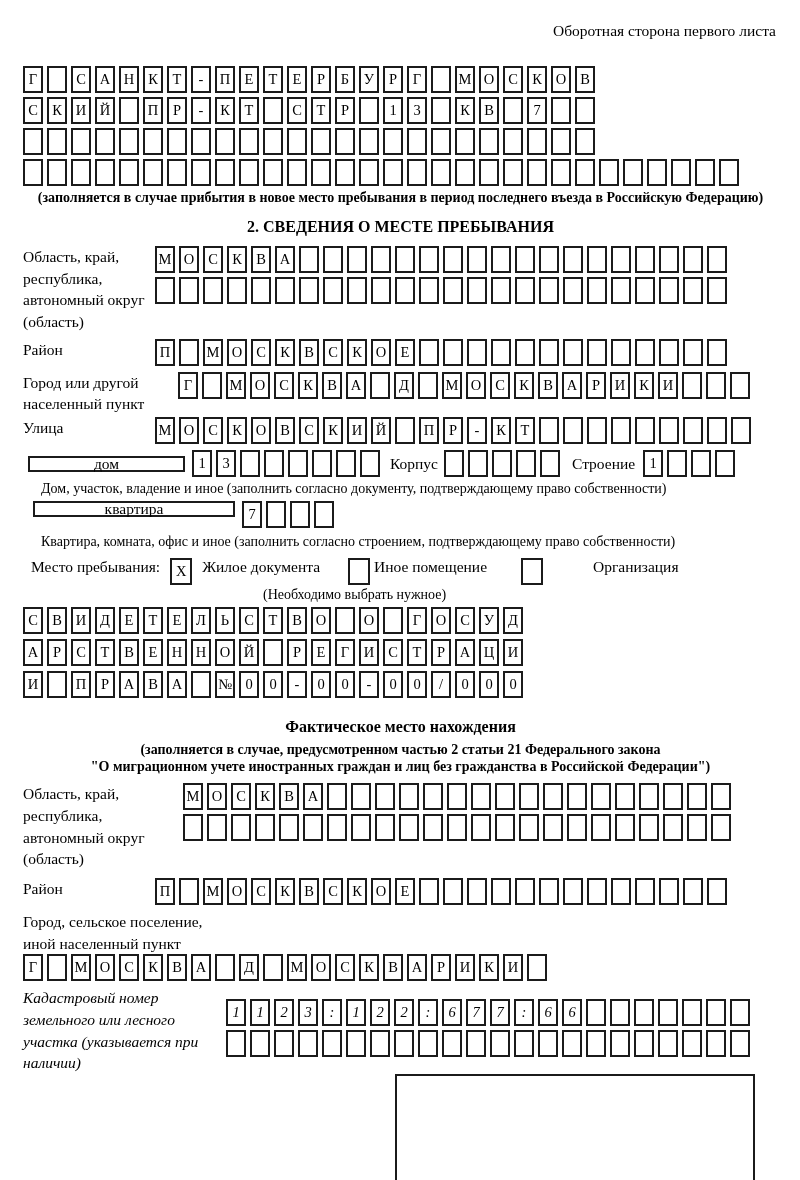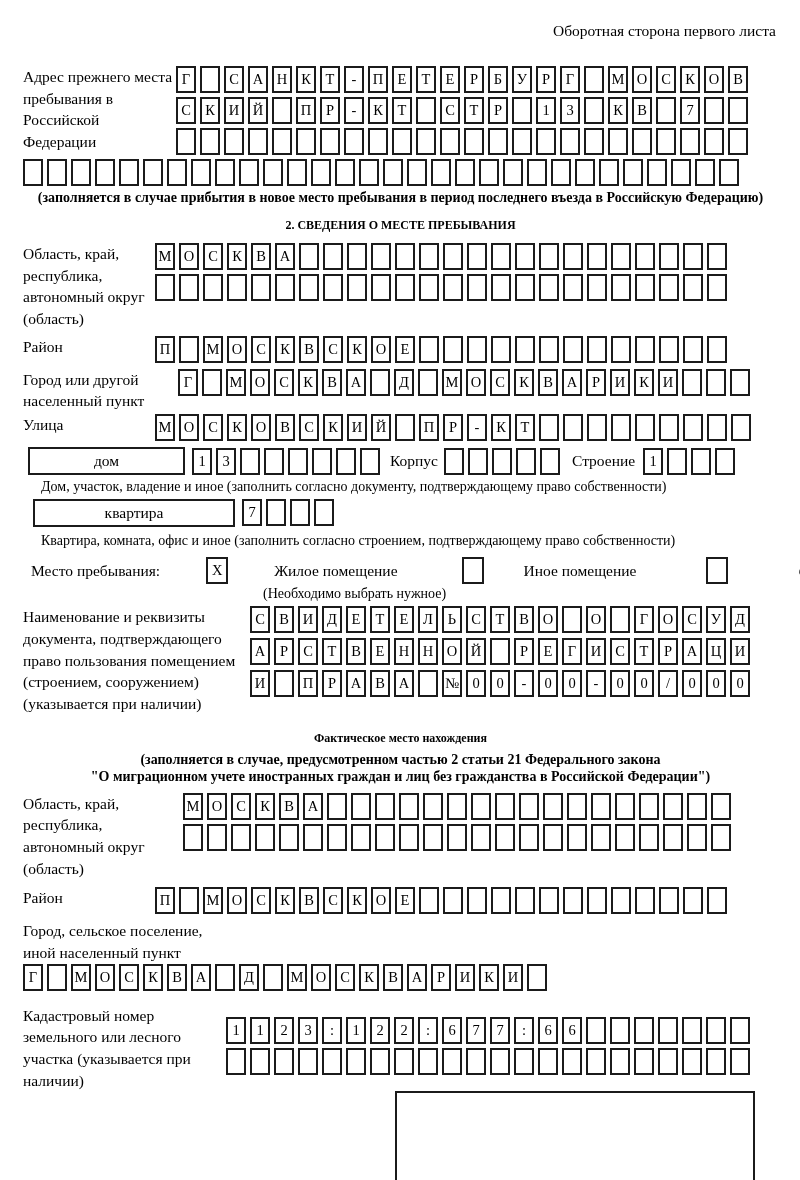--- a/index.html
+++ b/index.html
@@ -42,7 +42,6 @@
   <div class="hdr-right">Оборотная сторона первого листа</div>
 
   <div class="frow">
-    <div class="flabel" style="width:153px;">Адрес прежнего места пребывания в Российской Федерации</div>
     <div class="cellrows">
       <div class="cells">
           <span class="cell">Г</span>

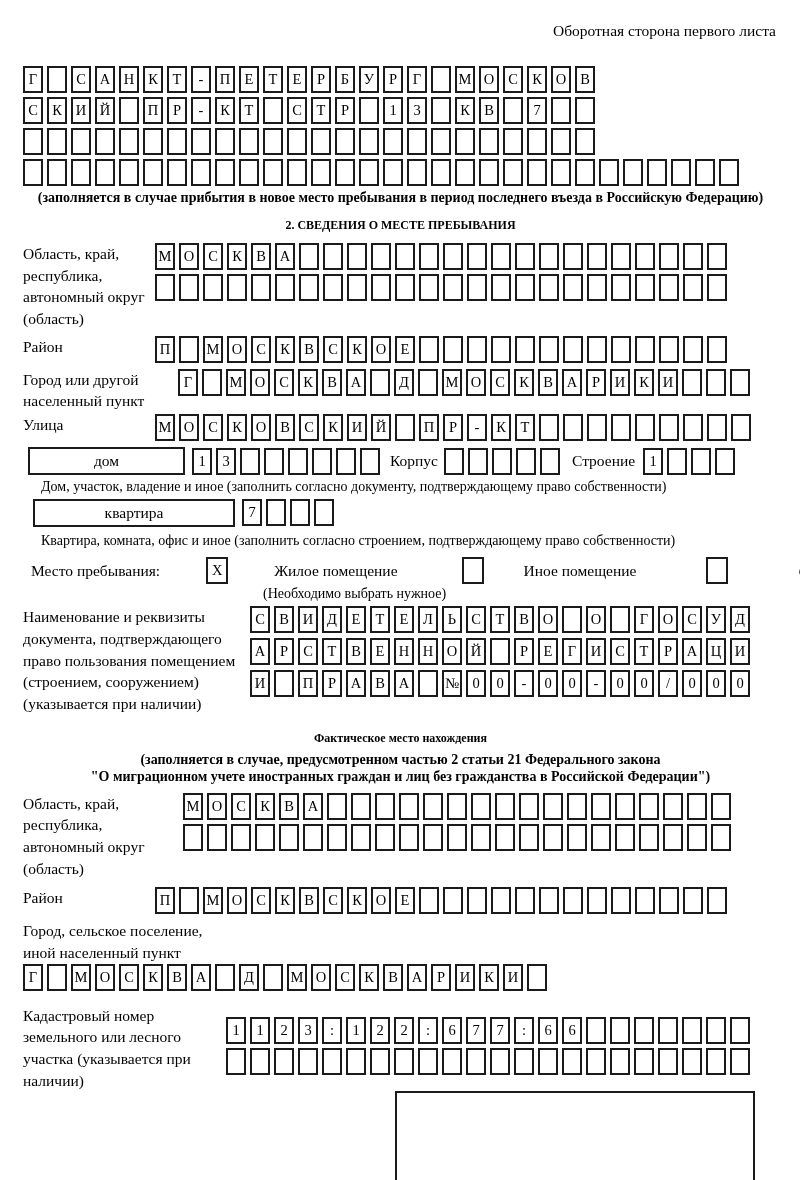--- a/index.html
+++ b/index.html
@@ -19,7 +19,7 @@
     font-size:14.5px; font-family:"Liberation Serif", serif;
   }
   .note { font-size:14px; text-align:center; margin:1px 0 0 0;font-weight:bold; }
-  .sec-title { font-weight:bold; text-align:center; font-size:12px; margin:12px 0 10px 0; }
+  .sec-title { font-weight:bold; text-align:center; font-size:16px; margin:12px 0 10px 0; }
 
   .widebox {
     border:2px solid #1b1b1b; height:28px; box-sizing:border-box;

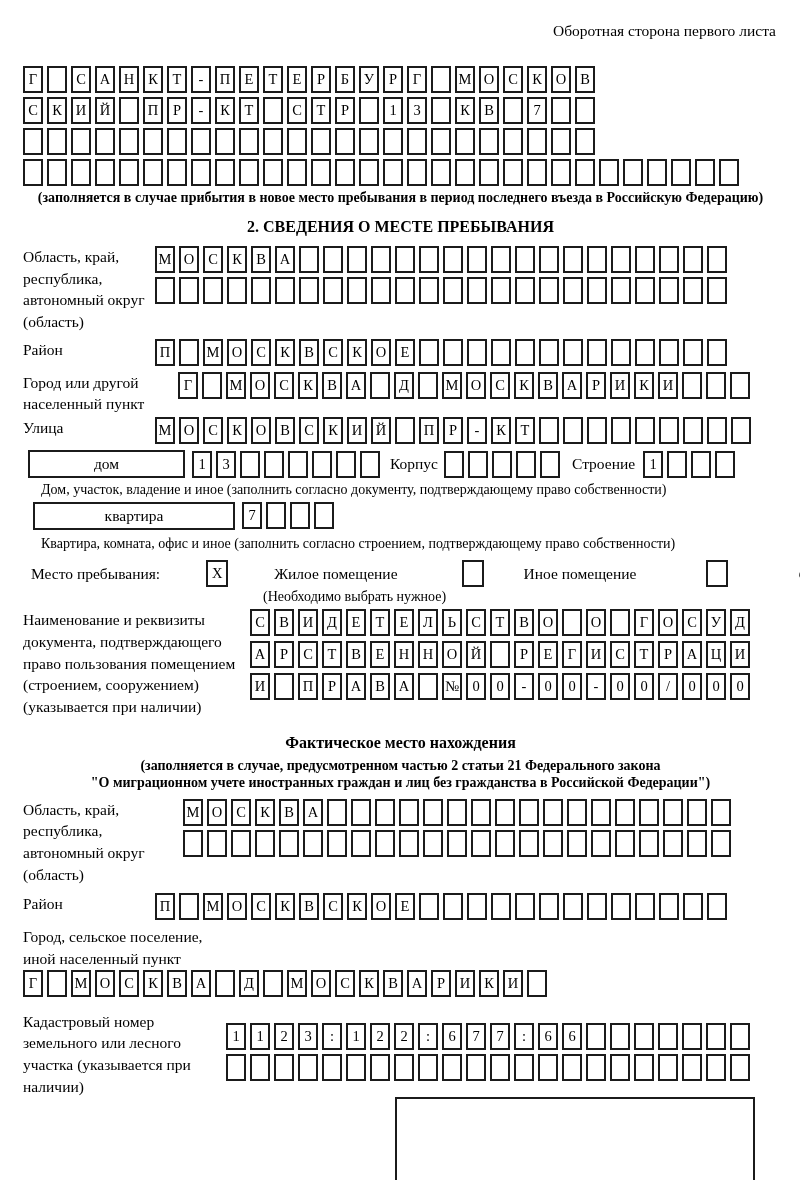--- a/index.html
+++ b/index.html
@@ -22,7 +22,7 @@
   .sec-title { font-weight:bold; text-align:center; font-size:16px; margin:12px 0 10px 0; }
 
   .widebox {
-    border:2px solid #1b1b1b; height:28px; box-sizing:border-box;
+    border:2px solid #1b1b1b; height:16px; box-sizing:border-box;
     display:flex; align-items:center; justify-content:center;
     font-size:15.5px; flex-shrink:0;
   }

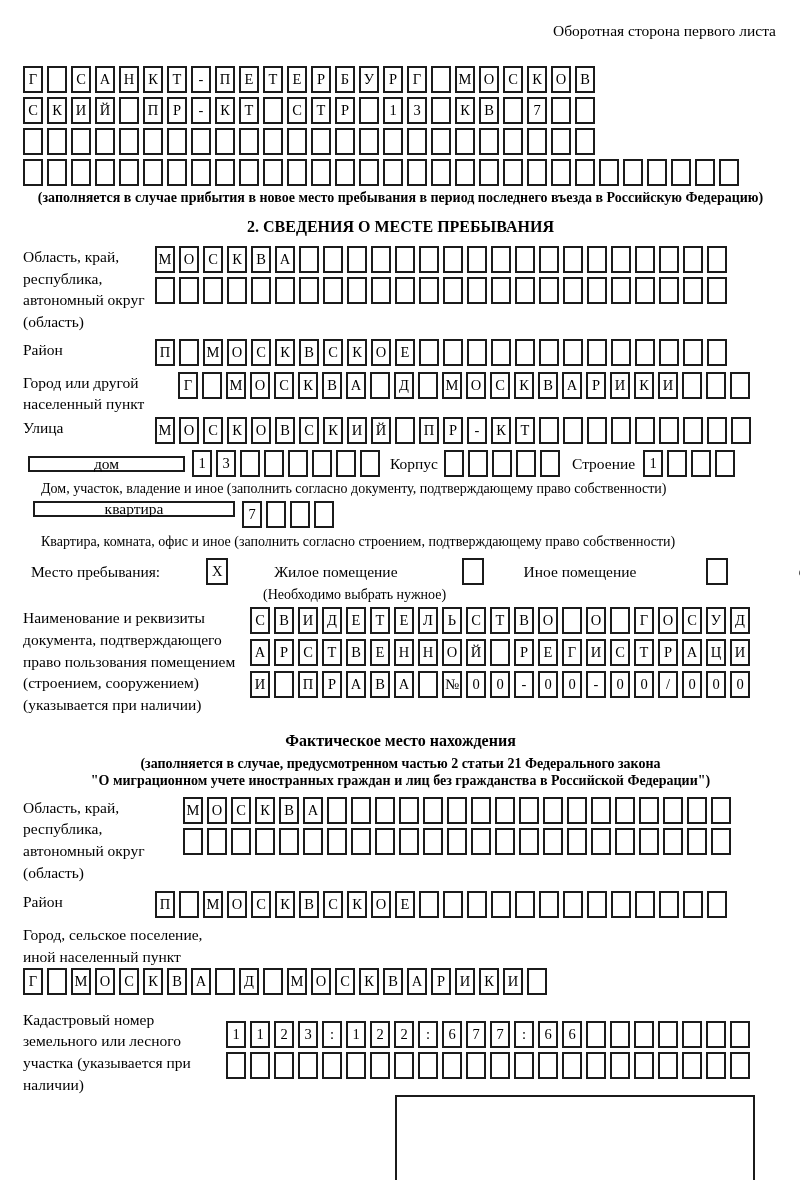--- a/index.html
+++ b/index.html
@@ -349,7 +349,7 @@
   </div>
   <div class="lnote" style="margin-top:6px;">Квартира, комната, офис и иное (заполнить согласно строением, подтверждающему право собственности)</div>
 
-  <div class="frow" style="margin-top:8px; margin-left:8px; align-items:center;gap:36px;">
+  <div class="frow" style="margin-top:8px; margin-left:8px; align-items:flex-start;">
     <div class="inline-lbl">Место пребывания:</div>
     <span class="cell" style="width:22px; margin-left:10px;">X</span>
     <div class="inline-lbl" style="margin-left:6px;">Жилое помещение</div>

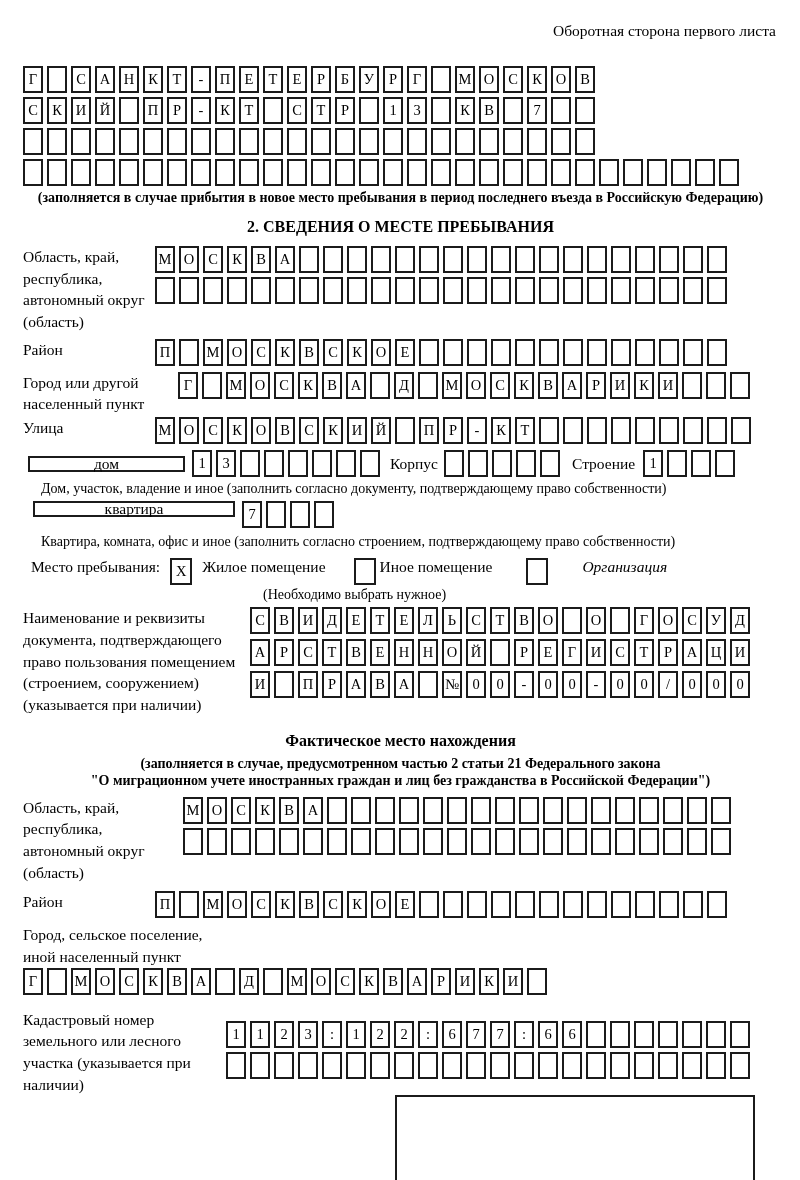--- a/index.html
+++ b/index.html
@@ -352,7 +352,7 @@
   <div class="frow" style="margin-top:8px; margin-left:8px; align-items:flex-start;">
     <div class="inline-lbl">Место пребывания:</div>
     <span class="cell" style="width:22px; margin-left:10px;">X</span>
-    <div class="inline-lbl" style="margin-left:6px;">Жилое помещение</div>
+    <div class="inline-lbl" style="margin-left:6px;">Жилое документа</div>
     <span class="cell" style="width:22px; margin-left:28px;"></span>
     <div class="inline-lbl" style="">Иное помещение</div>
     <span class="cell" style="width:22px; margin-left:34px;"></span>

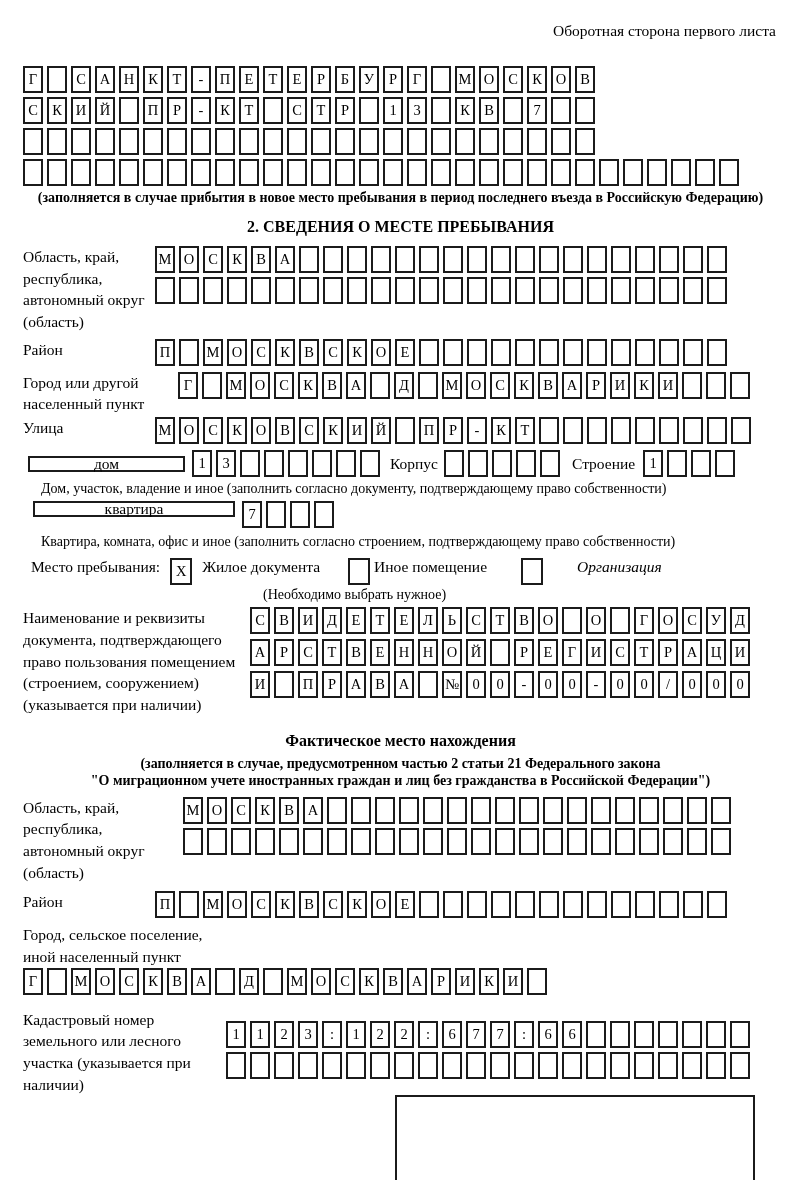--- a/index.html
+++ b/index.html
@@ -356,7 +356,7 @@
     <span class="cell" style="width:22px; margin-left:28px;"></span>
     <div class="inline-lbl" style="">Иное помещение</div>
     <span class="cell" style="width:22px; margin-left:34px;"></span>
-    <div class="inline-lbl" style="margin-left:30px;font-style:italic;">Организация</div>
+    <div class="inline-lbl" style="margin-left:46px;">Организация</div>
   </div>
   <div style="font-size:14px; margin:2px 0 0 240px;">(Необходимо выбрать нужное)</div>
 

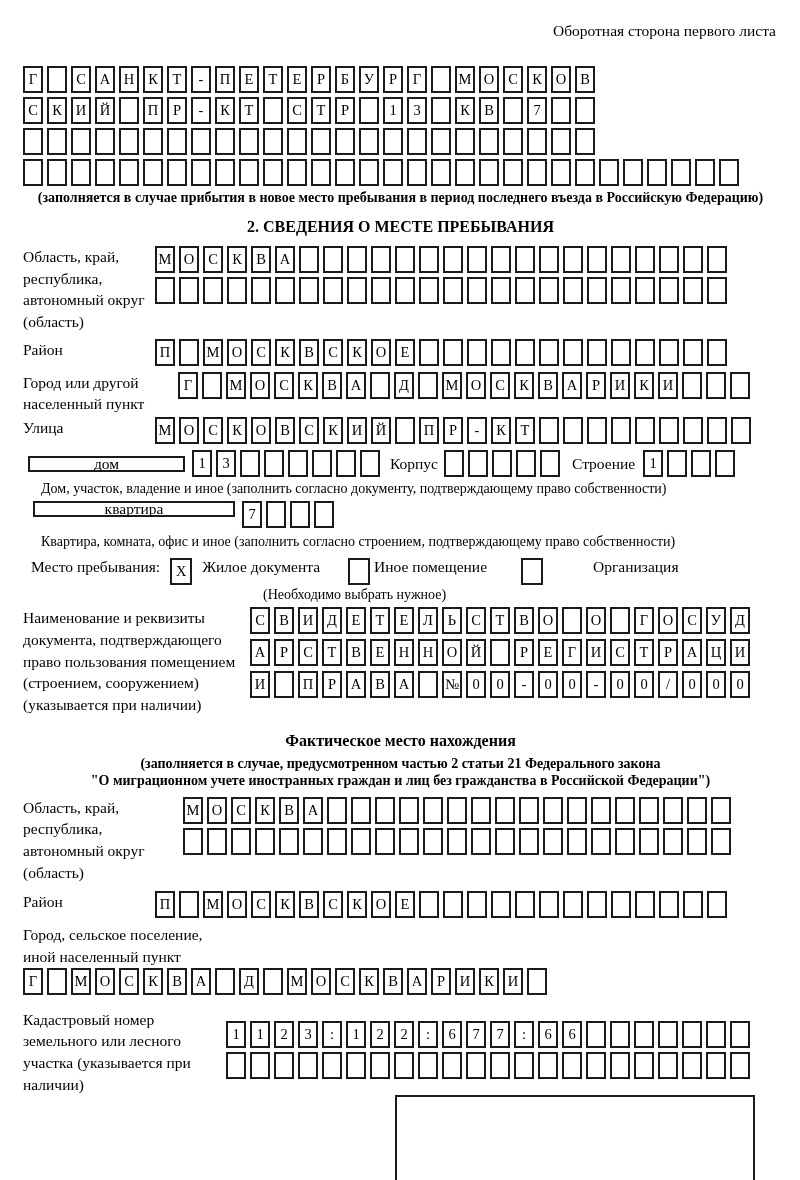--- a/index.html
+++ b/index.html
@@ -361,7 +361,6 @@
   <div style="font-size:14px; margin:2px 0 0 240px;">(Необходимо выбрать нужное)</div>
 
   <div class="frow doc-block">
-    <div class="flabel" style="width:227px;">Наименование и реквизиты документа, подтверждающего право пользования помещением (строением, сооружением) (указывается при наличии)</div>
     <div class="cellrows">
       <div class="cells" style="margin-bottom:5px;">
           <span class="cell">С</span>

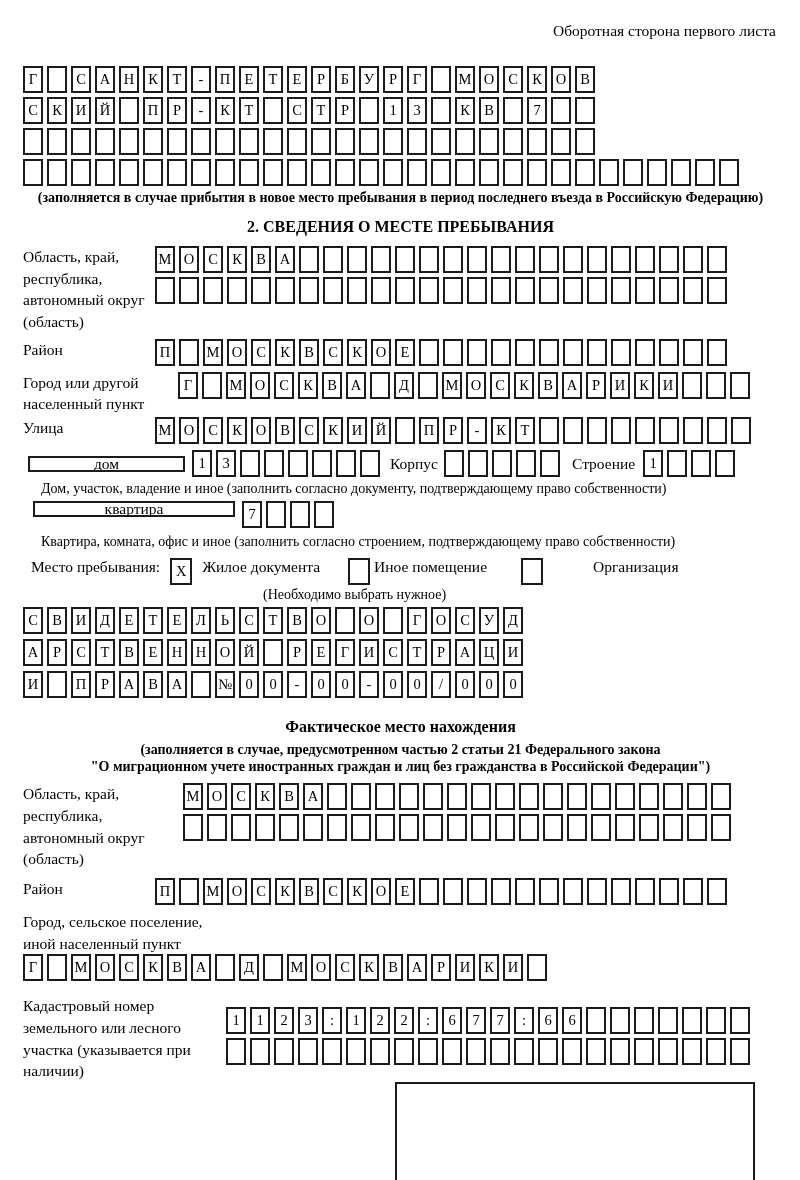--- a/index.html
+++ b/index.html
@@ -552,7 +552,7 @@
       </div>
   </div>
 
-  <div class="frow" style="margin-top:10px;">
+  <div class="frow" style="margin-top:2px;font-style:italic;">
     <div class="flabel" style="width:203px;">Кадастровый номер земельного или лесного участка (указывается при наличии)</div>
     <div class="cellrows" style="margin-top:12px;">
       <div class="cells">

